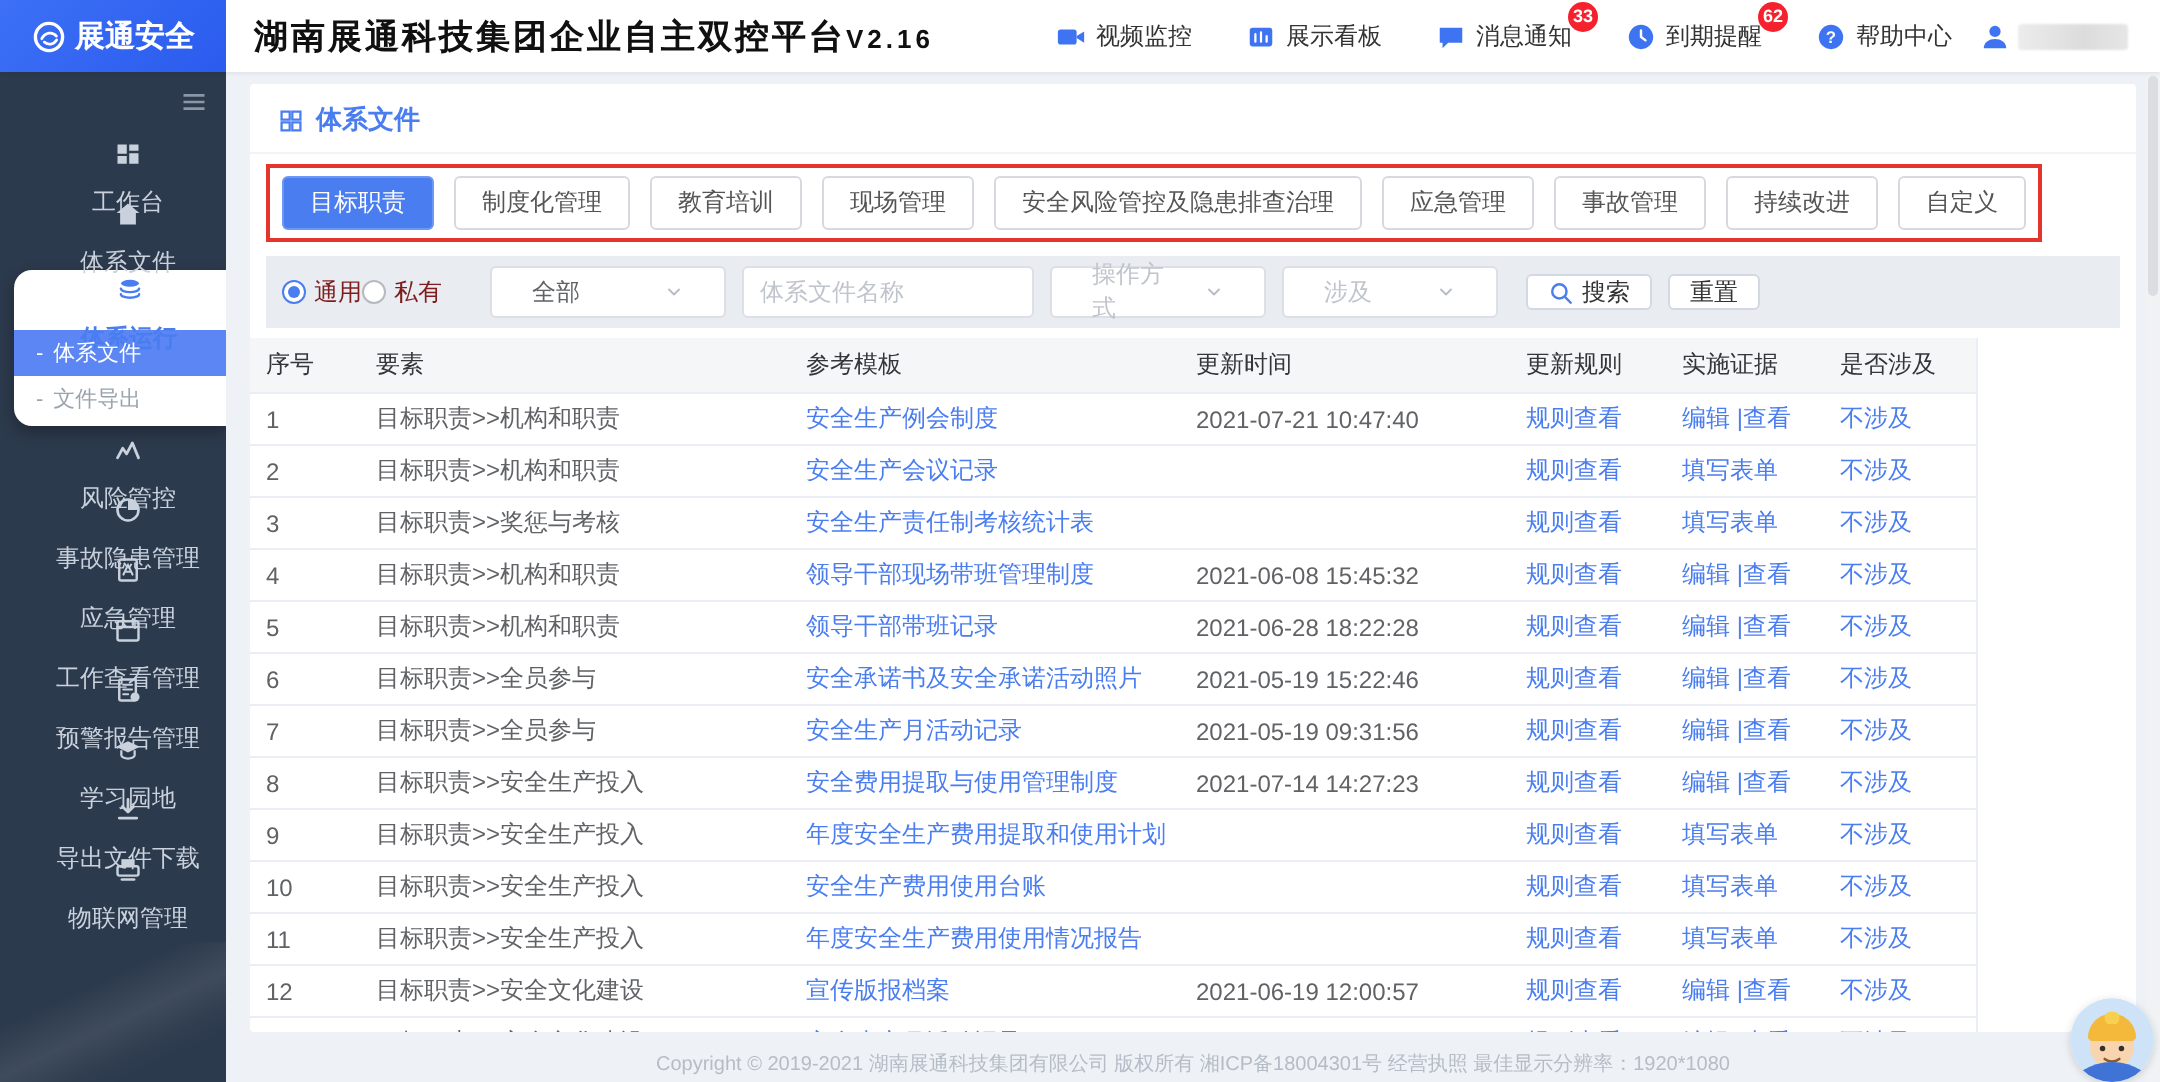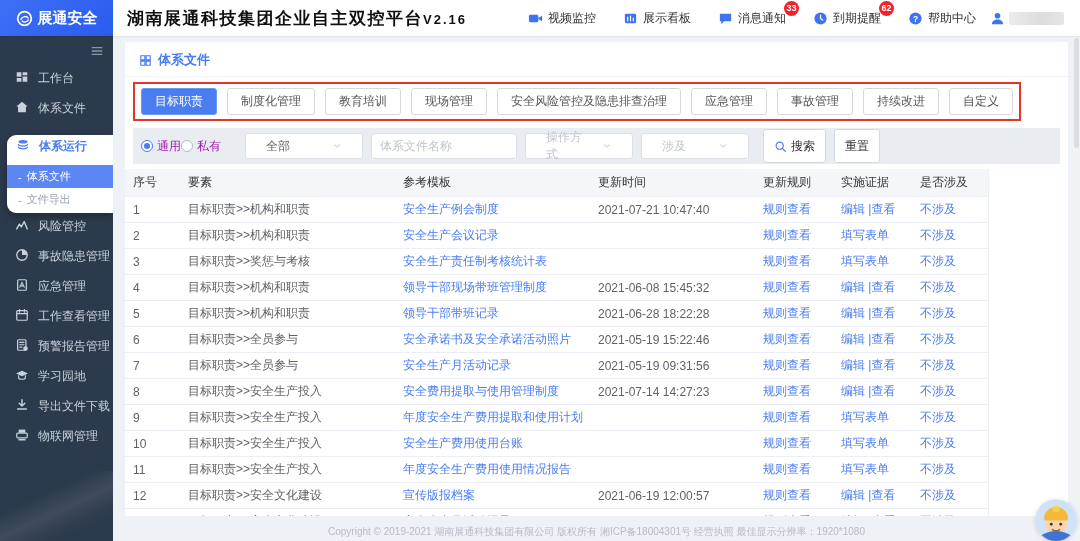--- a/index.html
+++ b/index.html
@@ -28,7 +28,7 @@
   .collapse-btn { position:absolute; top:8px; right:9px; color:#8b97a8; cursor:pointer; }
   .collapse-btn svg { width:14px; height:14px; }
   .menu { margin-top:34px; }
-  .menu-item { height:30px; display:flex; align-items:flex-start; gap:9px; padding-left:15px; font-size:12px; cursor:pointer; white-space:nowrap; }
+  .menu-item { height:30px; display:flex; align-items:center; gap:9px; padding-left:15px; font-size:12px; cursor:pointer; white-space:nowrap;flex-direction:column; }
   .menu-item svg { width:14px; height:14px; flex-shrink:0; }
   .active-block { background:#fff; margin:5px 0 5px 7px; border-radius:9px 0 0 9px; padding:3px 0 2px; box-shadow:0 3px 8px rgba(0,0,0,.3); }
   .active-block .parent { color:#4a7df0; padding-left:9px; height:27px; font-weight:bold; }

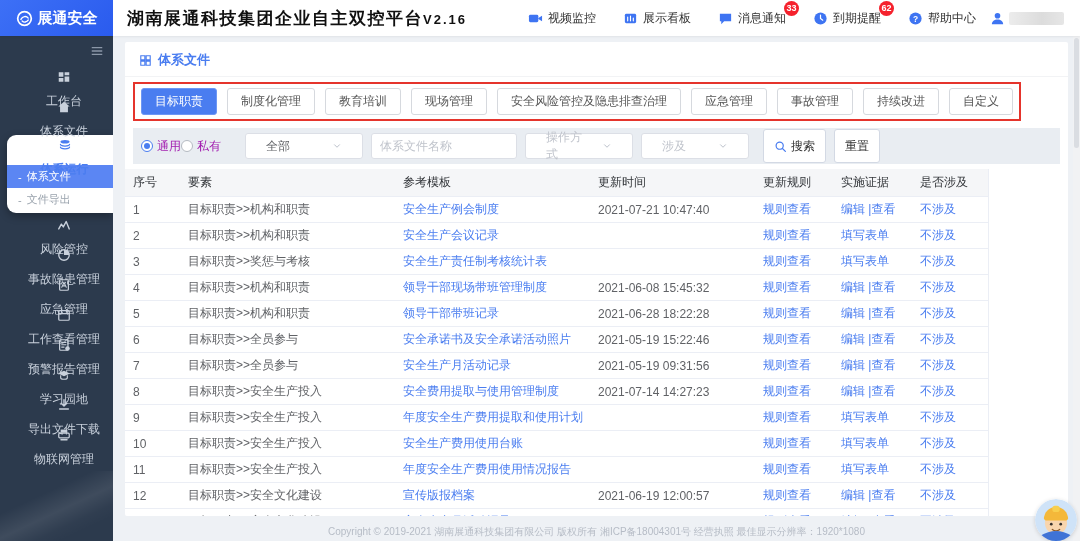--- a/index.html
+++ b/index.html
@@ -48,7 +48,7 @@
   .tab.active { background:#4a7df0; border-color:#6d97f4; color:#fff; }
 
   .filter-bar { margin:5px 8px 0; background:#e9edf2; display:flex; align-items:center; padding:5px 8px; font-size:12px; height:36px; }
-  .radio-group { display:flex; color:#a21caf; width:88px; flex-shrink:0; }
+  .radio-group { display:flex; color:#7f1d1d; width:88px; flex-shrink:0; }
   .radio { display:flex; align-items:center; gap:4px; cursor:pointer; }
   .radio-dot { width:12px; height:12px; border-radius:50%; border:1px solid #b5bac2; background:#fff; position:relative; flex-shrink:0; }
   .radio.checked .radio-dot { border-color:#4a7df0; }

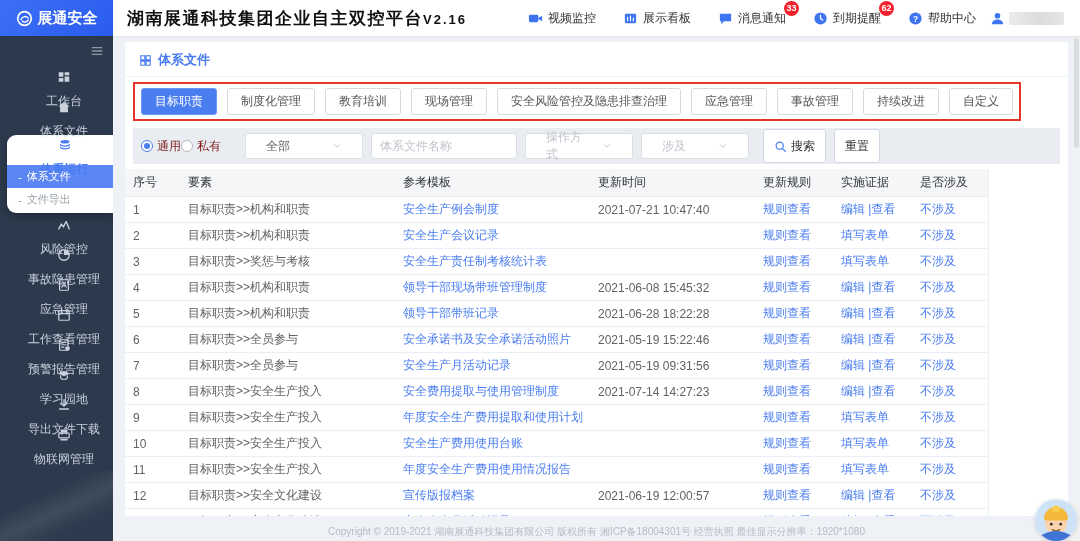--- a/index.html
+++ b/index.html
@@ -59,7 +59,7 @@
   .w-cat { width:118px; margin-left:16px; }
   .w-op  { width:108px; margin-left:8px;gap:12px; }
   .w-inv { width:108px; margin-left:8px; }
-  .btn { height:34px; padding:0 10px; border:1px solid #d3d9e4; border-radius:3px; background:#fff; display:flex; align-items:center; gap:4px; font-size:12px; color:#333; cursor:pointer; white-space:nowrap; }
+  .btn { height:18px; padding:0 10px; border:1px solid #d3d9e4; border-radius:3px; background:#fff; display:flex; align-items:center; gap:4px; font-size:12px; color:#333; cursor:pointer; white-space:nowrap; }
   .btn svg { width:13px; height:13px; color:#4a7df0; }
   .btn-search { margin-left:14px; }
   .btn-reset { margin-left:8px; }

